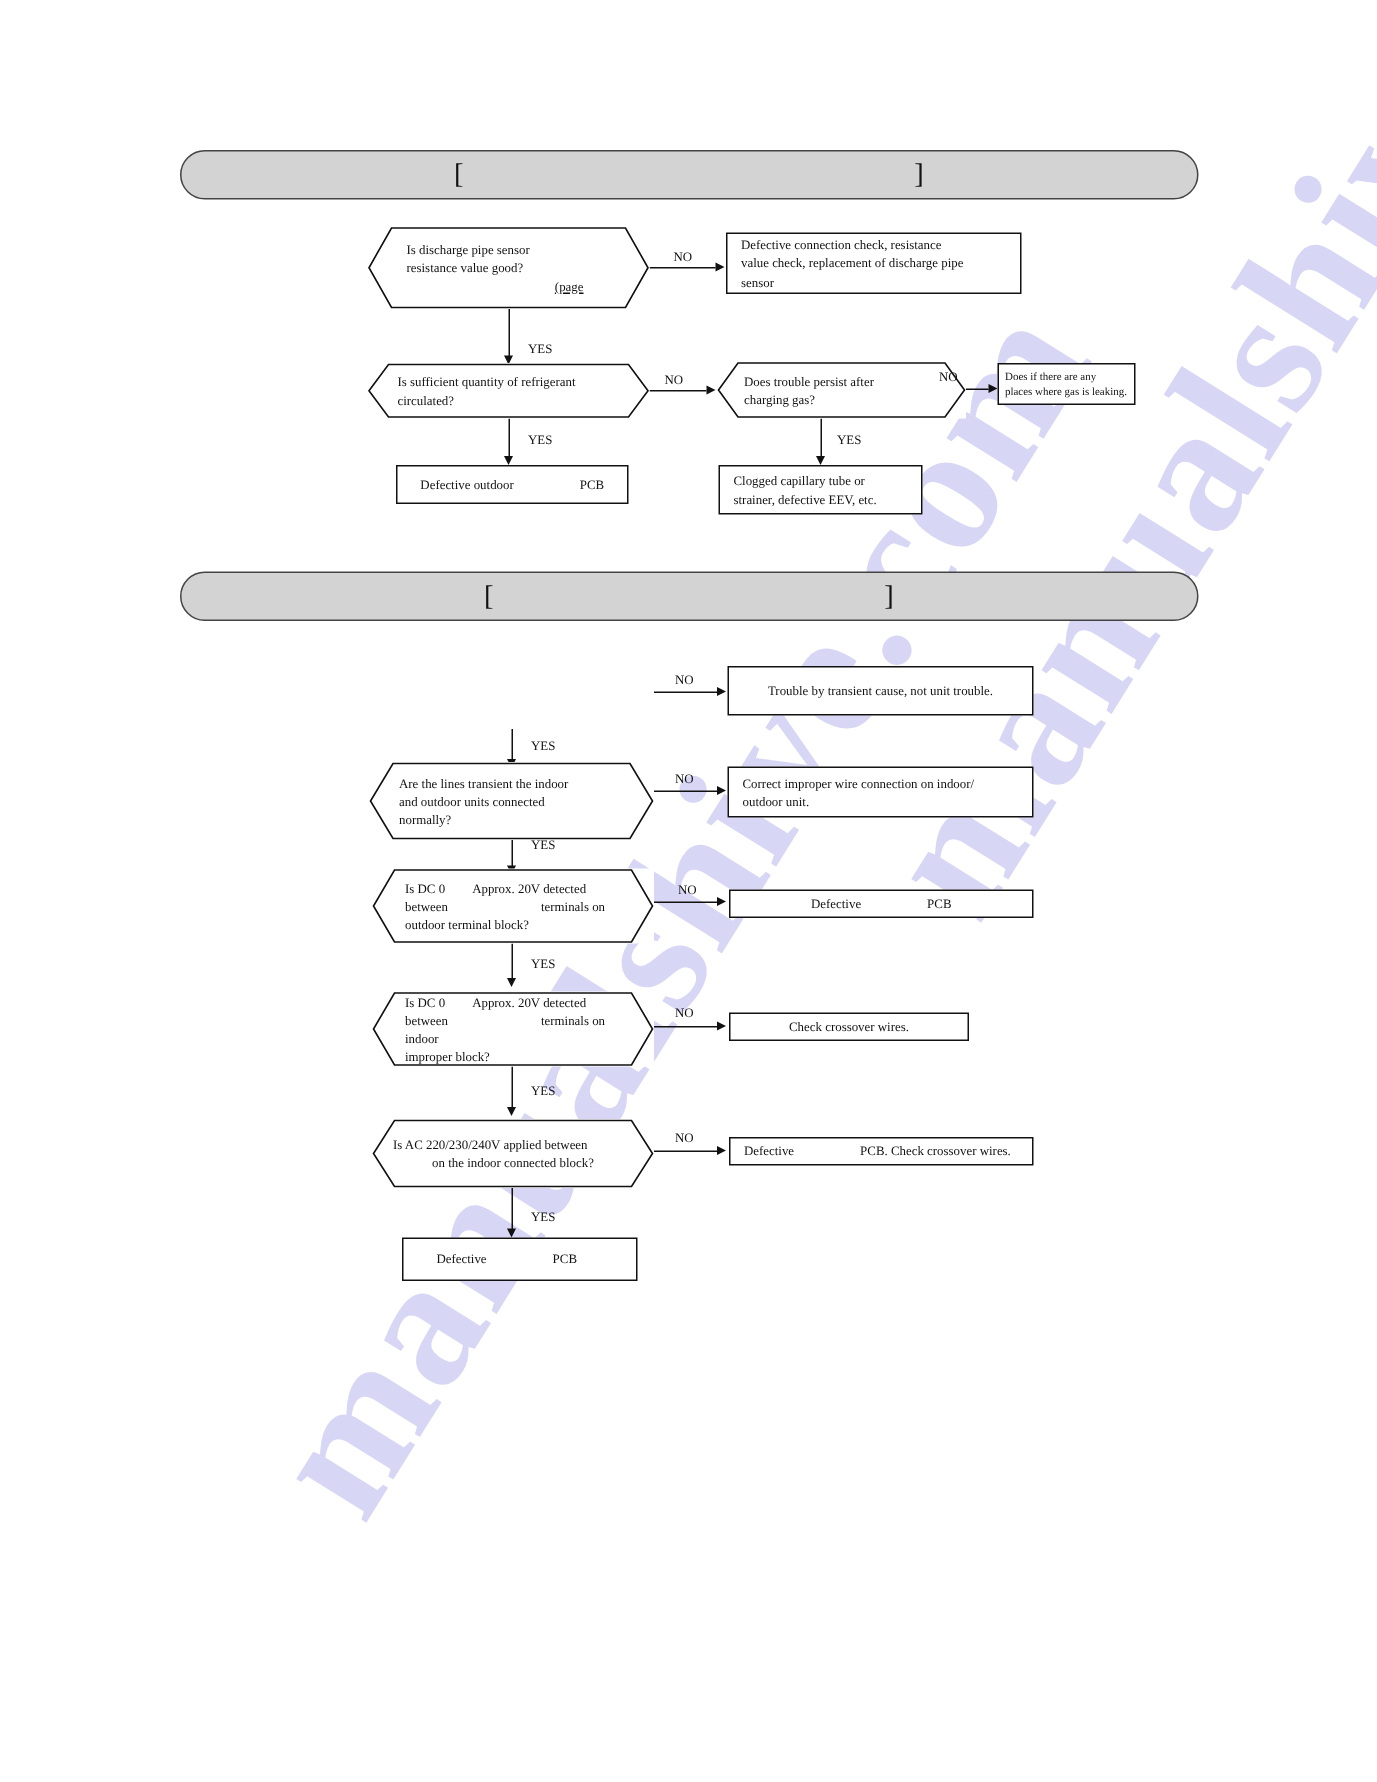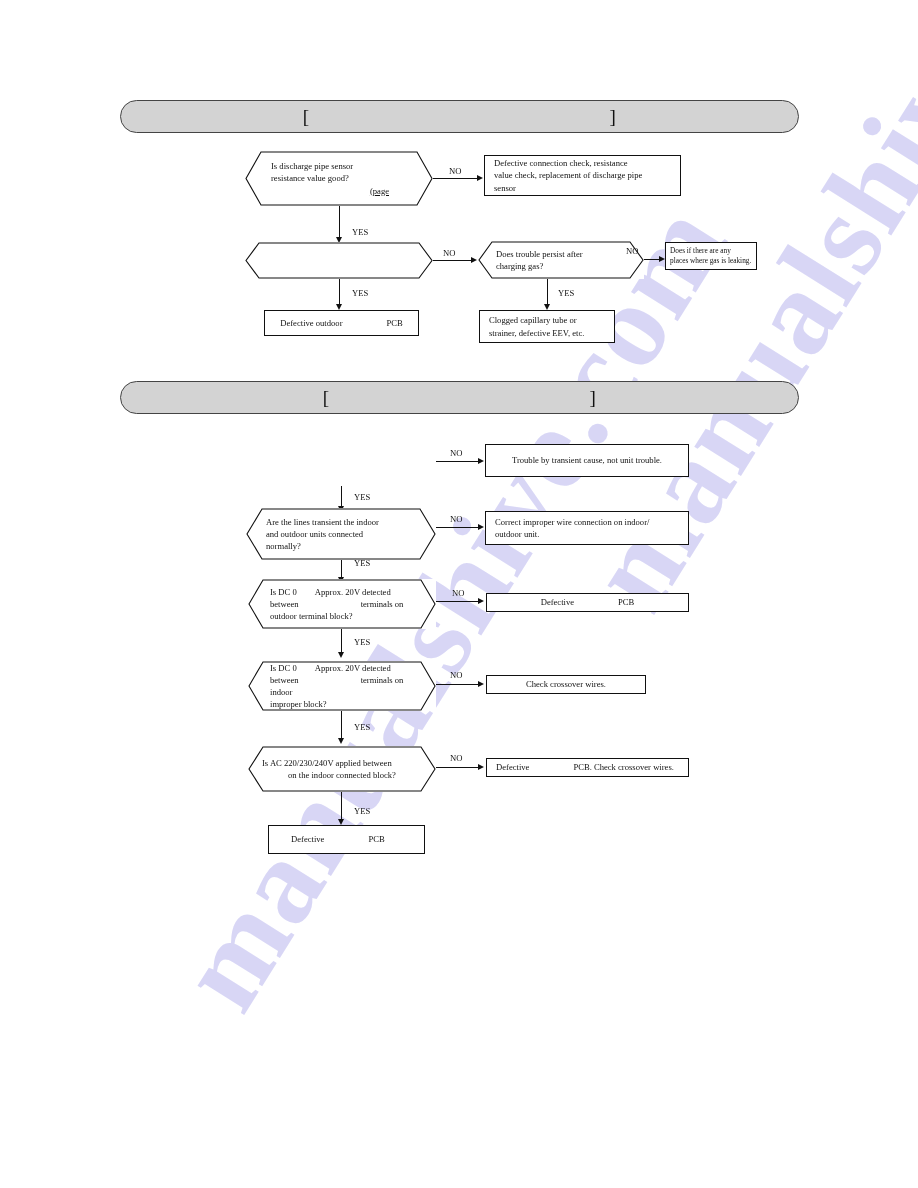--- a/index.html
+++ b/index.html
@@ -233,6 +233,10 @@
     <svg class="hex-svg" viewBox="0 0 188 37" preserveAspectRatio="none">
       <polygon points="14,1 174,1 187,18.5 174,36 14,36 1,18.5" fill="#ffffff" stroke="#111111" stroke-width="1.1" vector-effect="non-scaling-stroke"></polygon>
     </svg>
+    <div class="hex-label" style="padding:0 20px;">
+      <span class="ln2">Is sufficient quantity of refrigerant</span>
+      <span class="ln2">circulated?</span>
+    </div>
   </div>
 
   <div class="conn h" style="left:433px; top:260px; width:38px;"></div>

